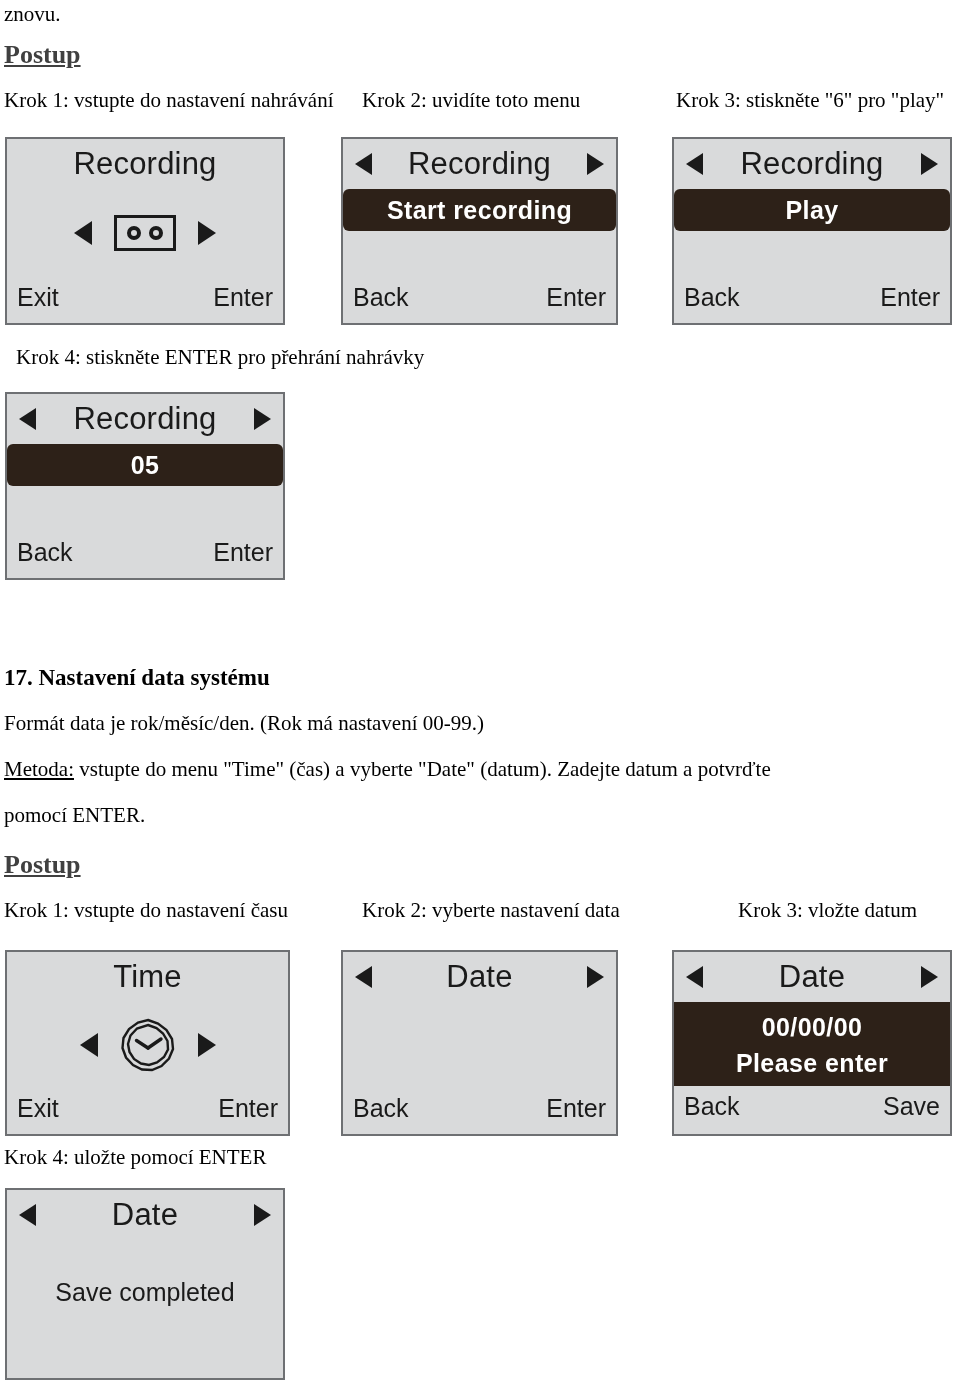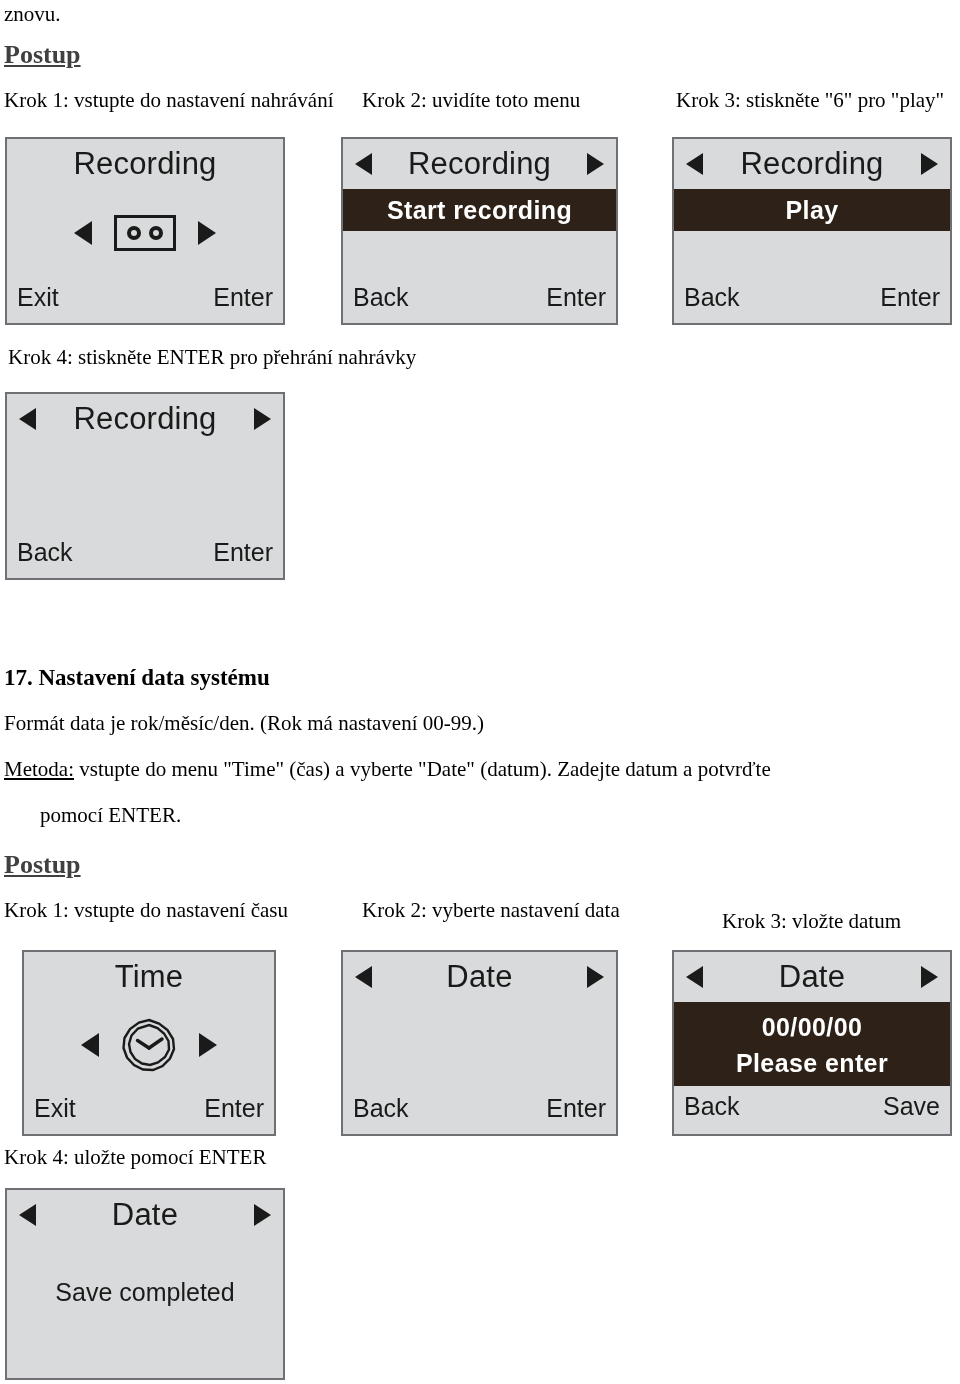--- a/index.html
+++ b/index.html
@@ -96,7 +96,7 @@
     font-weight: bold;
     letter-spacing: 0.4px;
   }
-  .hl-1 { flex: 0 0 42px; }
+  .hl-1 { flex: 0 0 42px; border-radius: 6px; }
   .hl-2 { flex: 0 0 82px; padding-top: 2px; }
   .hl-2 > div { line-height: 1.45; text-align: right; }
 

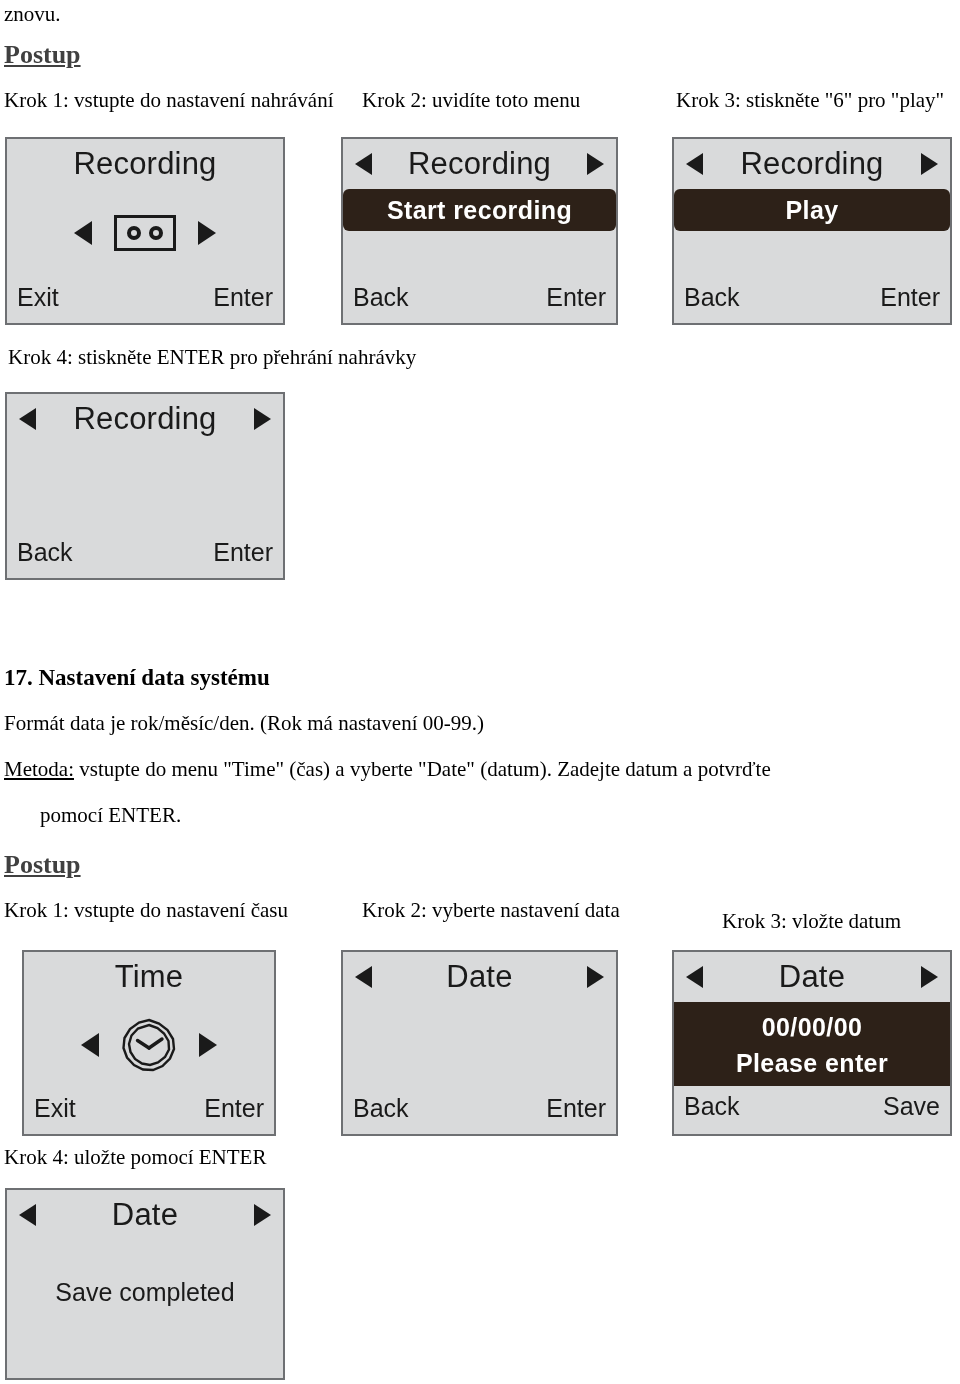--- a/index.html
+++ b/index.html
@@ -226,7 +226,7 @@
   </div>
 </div>
 
-<div class="abs doc-text" style="left:8px; top:345px;">Krok 4: stiskněte ENTER pro přehrání nahrávky</div>
+<div class="abs doc-text" style="left:16px; top:345px;">Krok 4: stiskněte ENTER pro přehrání nahrávky</div>
 
 <div class="lcd" style="left:5px; top:392px; width:280px; height:188px;">
   <div class="lcd-header">

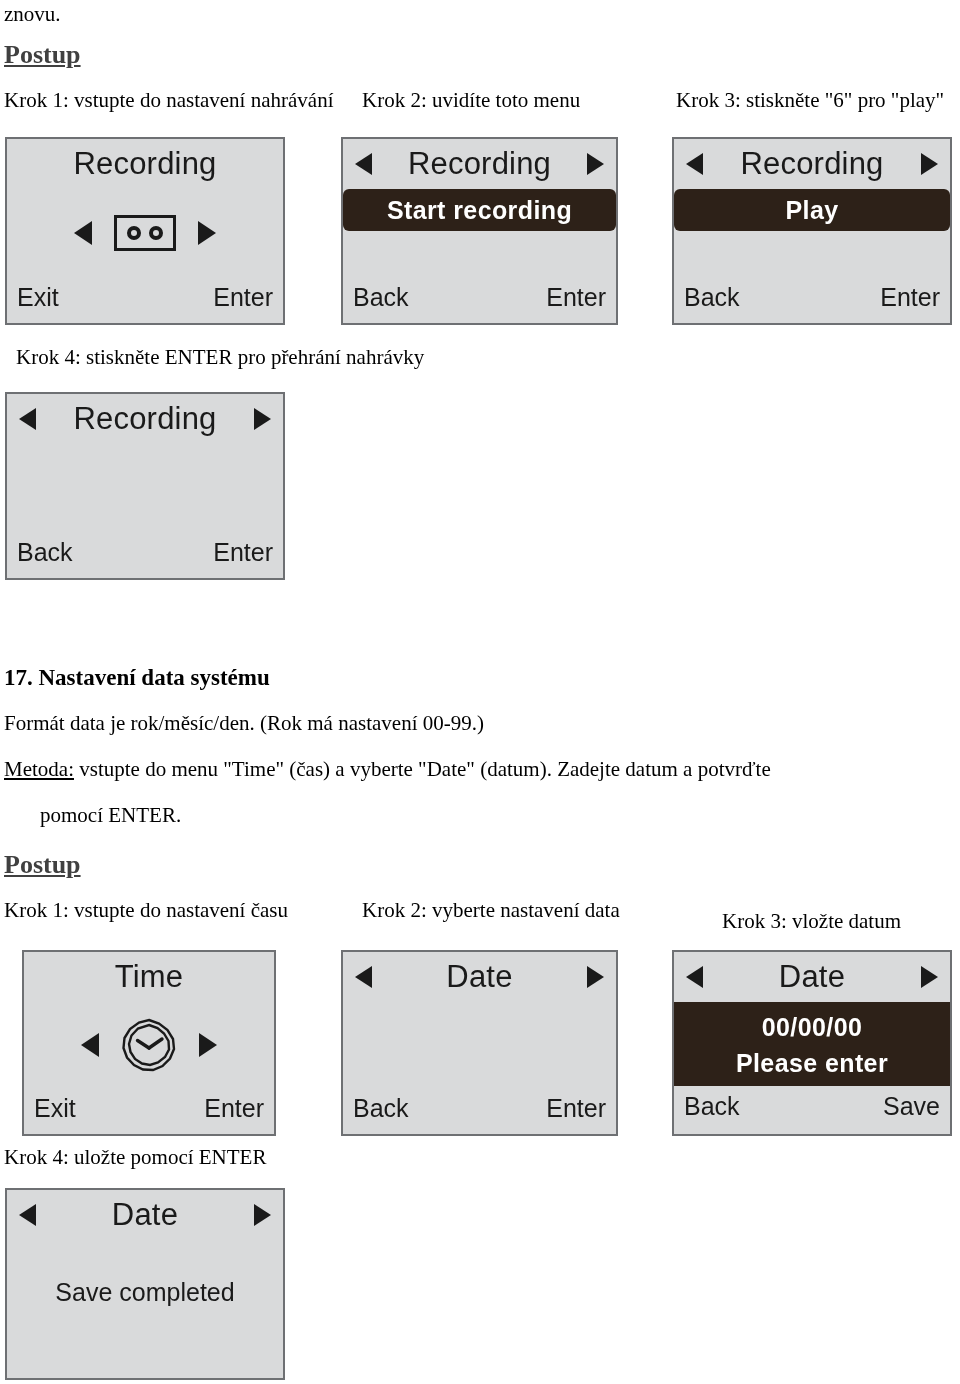--- a/index.html
+++ b/index.html
@@ -234,6 +234,7 @@
     <span class="lcd-title">Recording</span>
     <span class="arrow-r"></span>
   </div>
+  <div class="lcd-highlight hl-1">05</div>
   <div class="lcd-body"></div>
   <div class="lcd-footer">
     <span>Back</span>

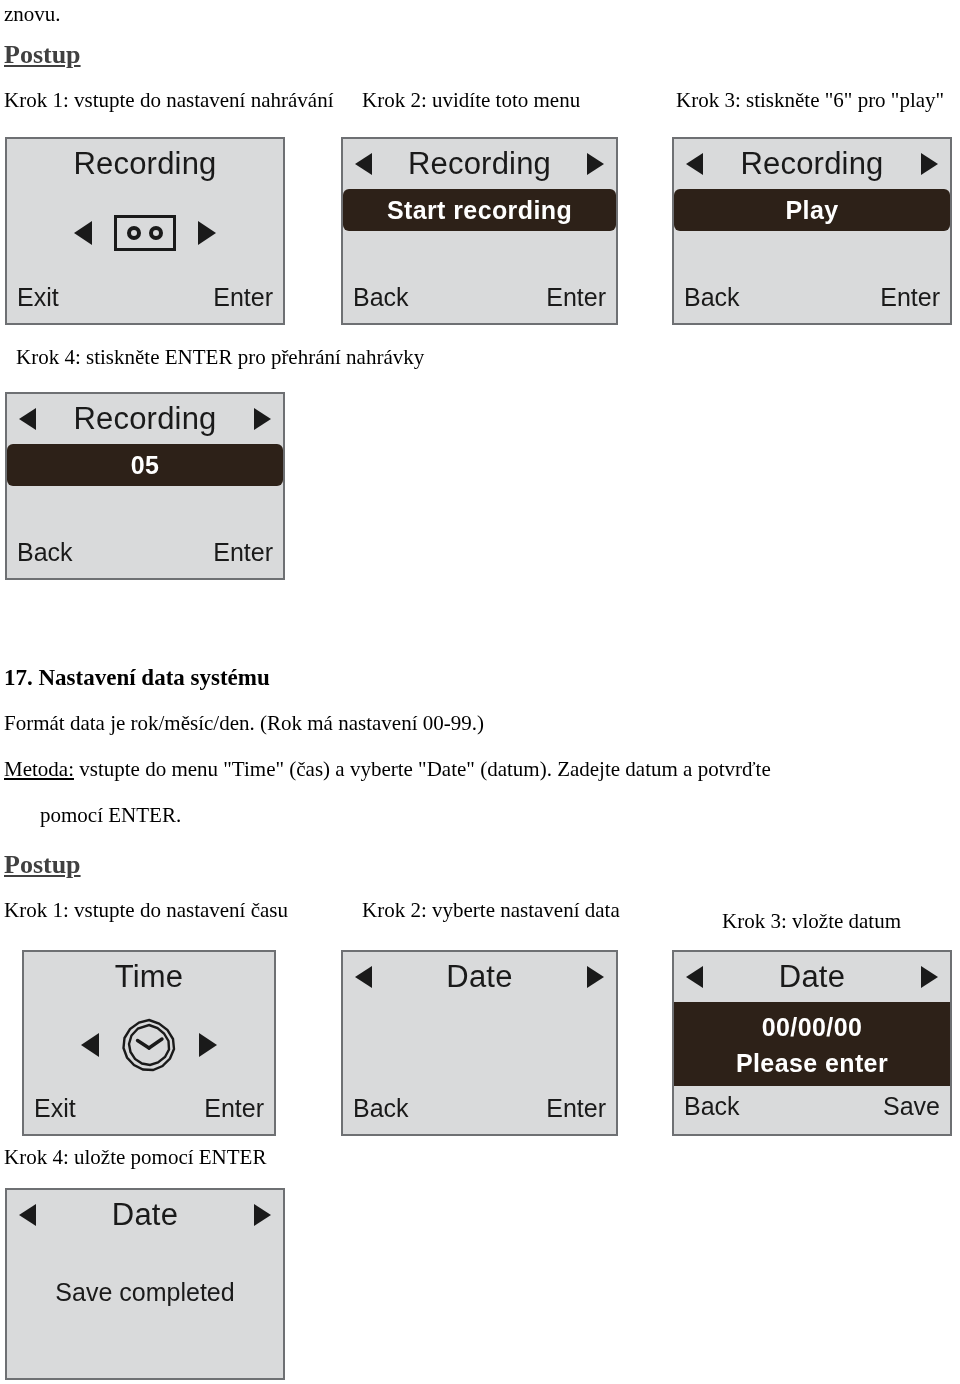--- a/index.html
+++ b/index.html
@@ -249,7 +249,7 @@
 <div class="abs" style="left:4px; top:757px;">
   <span class="body-line u">Metoda:</span><span class="body-line"> vstupte do menu "Time" (čas) a vyberte "Date" (datum). Zadejte datum a potvrďte</span>
 </div>
-<div class="abs body-line" style="left:4px; top:803px;margin-left:36px;">pomocí ENTER.</div>
+<div class="abs body-line" style="left:4px; top:803px;">pomocí ENTER.</div>
 
 <div class="abs heading-ul" style="left:4px; top:850px;">Postup</div>
 

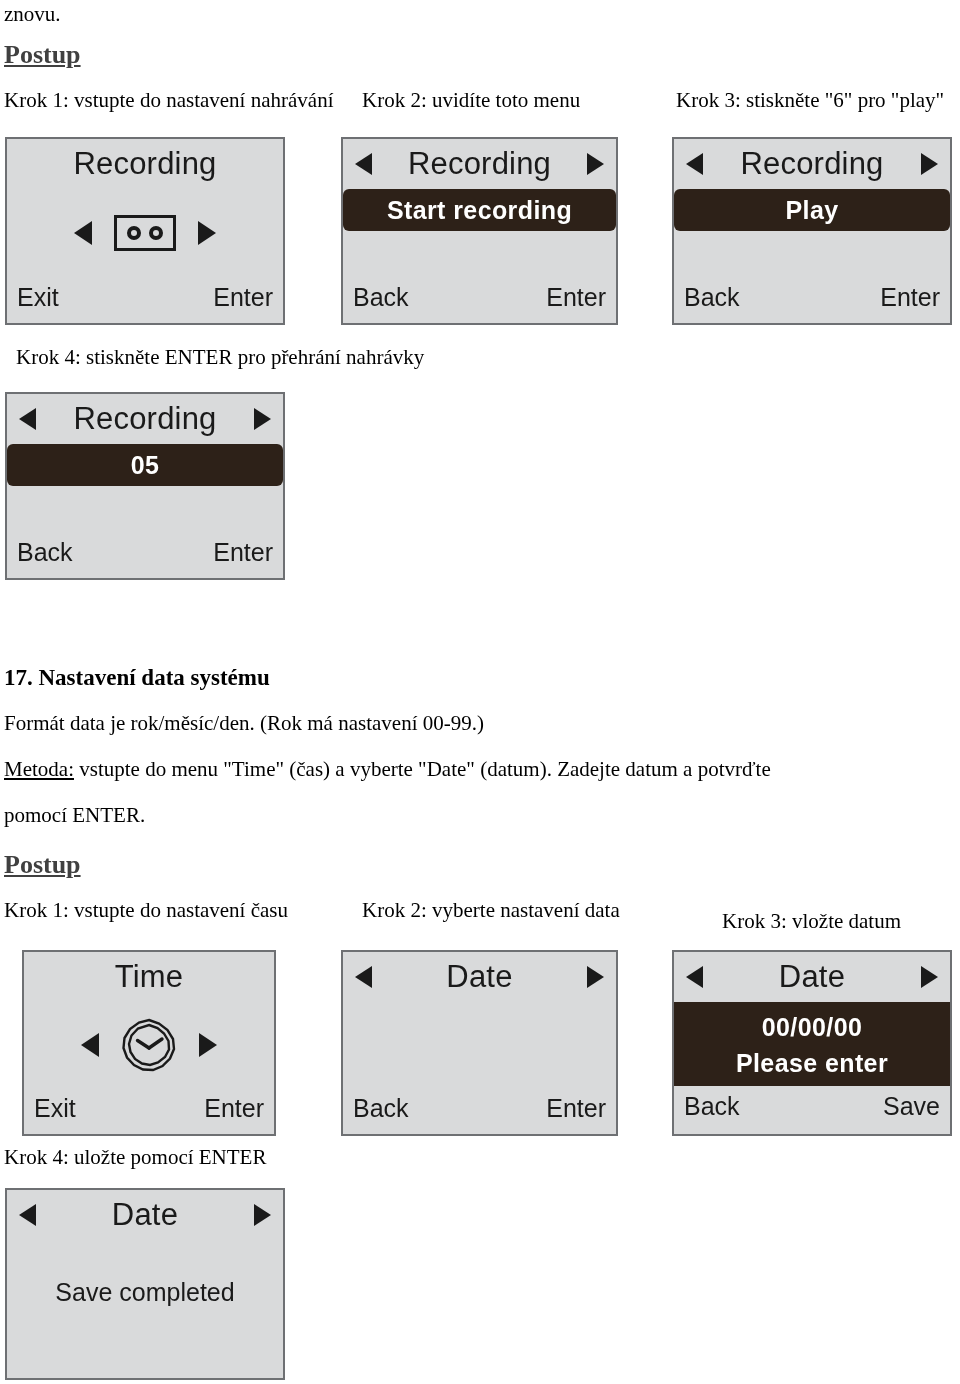--- a/index.html
+++ b/index.html
@@ -255,7 +255,7 @@
 
 <div class="abs doc-text" style="left:4px; top:898px;">Krok 1: vstupte do nastavení času</div>
 <div class="abs doc-text" style="left:362px; top:898px;">Krok 2: vyberte nastavení data</div>
-<div class="abs doc-text" style="left:722px; top:898px;margin-top:11px;">Krok 3: vložte datum</div>
+<div class="abs doc-text" style="left:738px; top:898px;">Krok 3: vložte datum</div>
 
 <div class="lcd" style="left:22px; top:950px; width:254px; height:186px;">
   <div class="lcd-header">

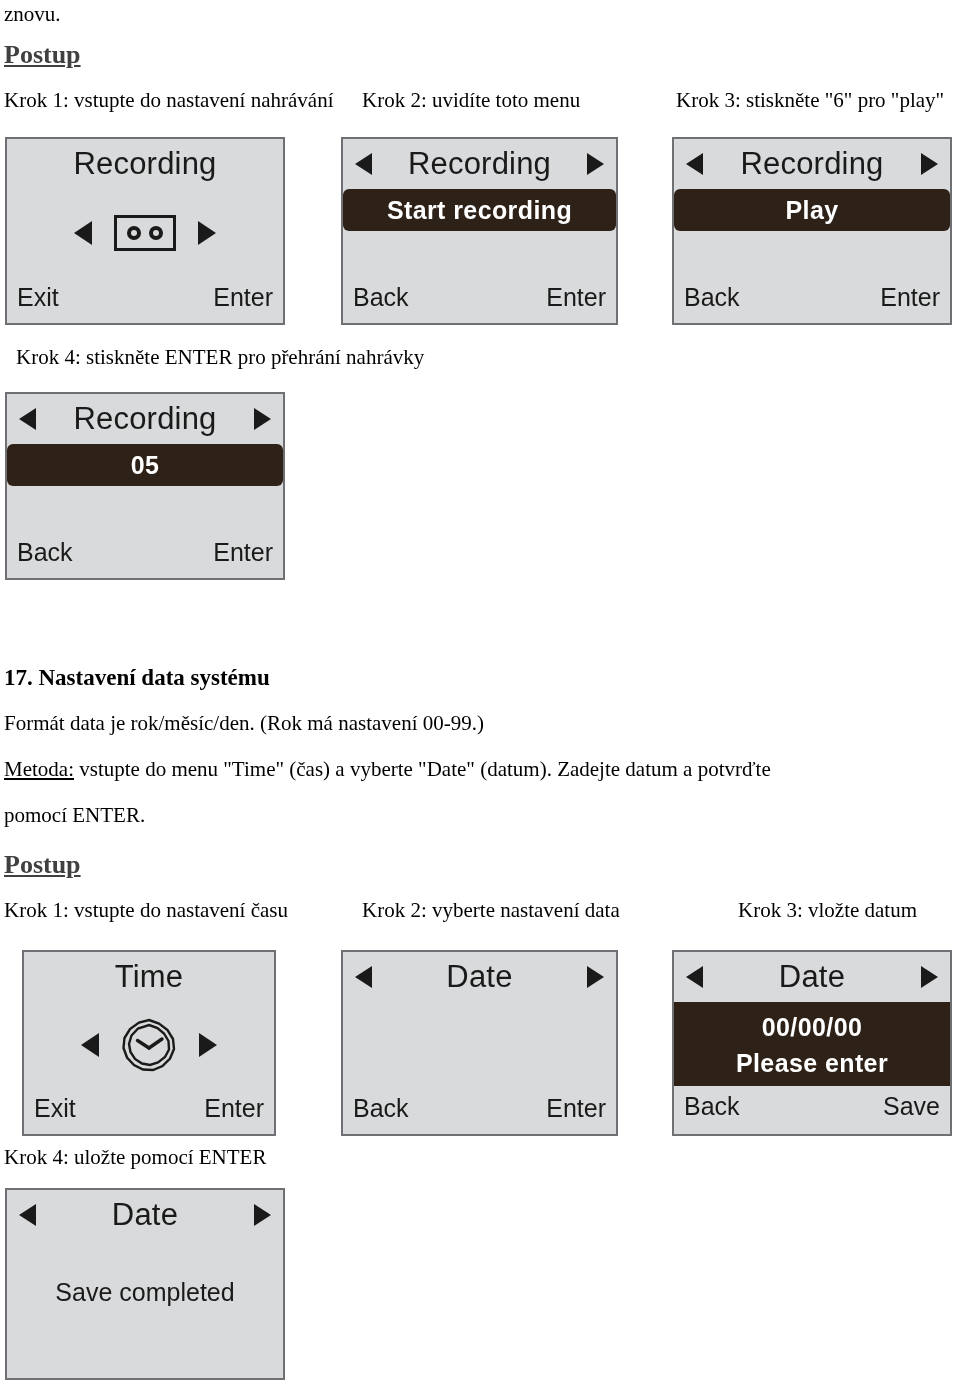--- a/index.html
+++ b/index.html
@@ -257,7 +257,7 @@
 <div class="abs doc-text" style="left:362px; top:898px;">Krok 2: vyberte nastavení data</div>
 <div class="abs doc-text" style="left:738px; top:898px;">Krok 3: vložte datum</div>
 
-<div class="lcd" style="left:22px; top:950px; width:254px; height:186px;">
+<div class="lcd" style="left:5px; top:950px; width:285px; height:186px;">
   <div class="lcd-header">
     <span class="lcd-title">Time</span>
   </div>

